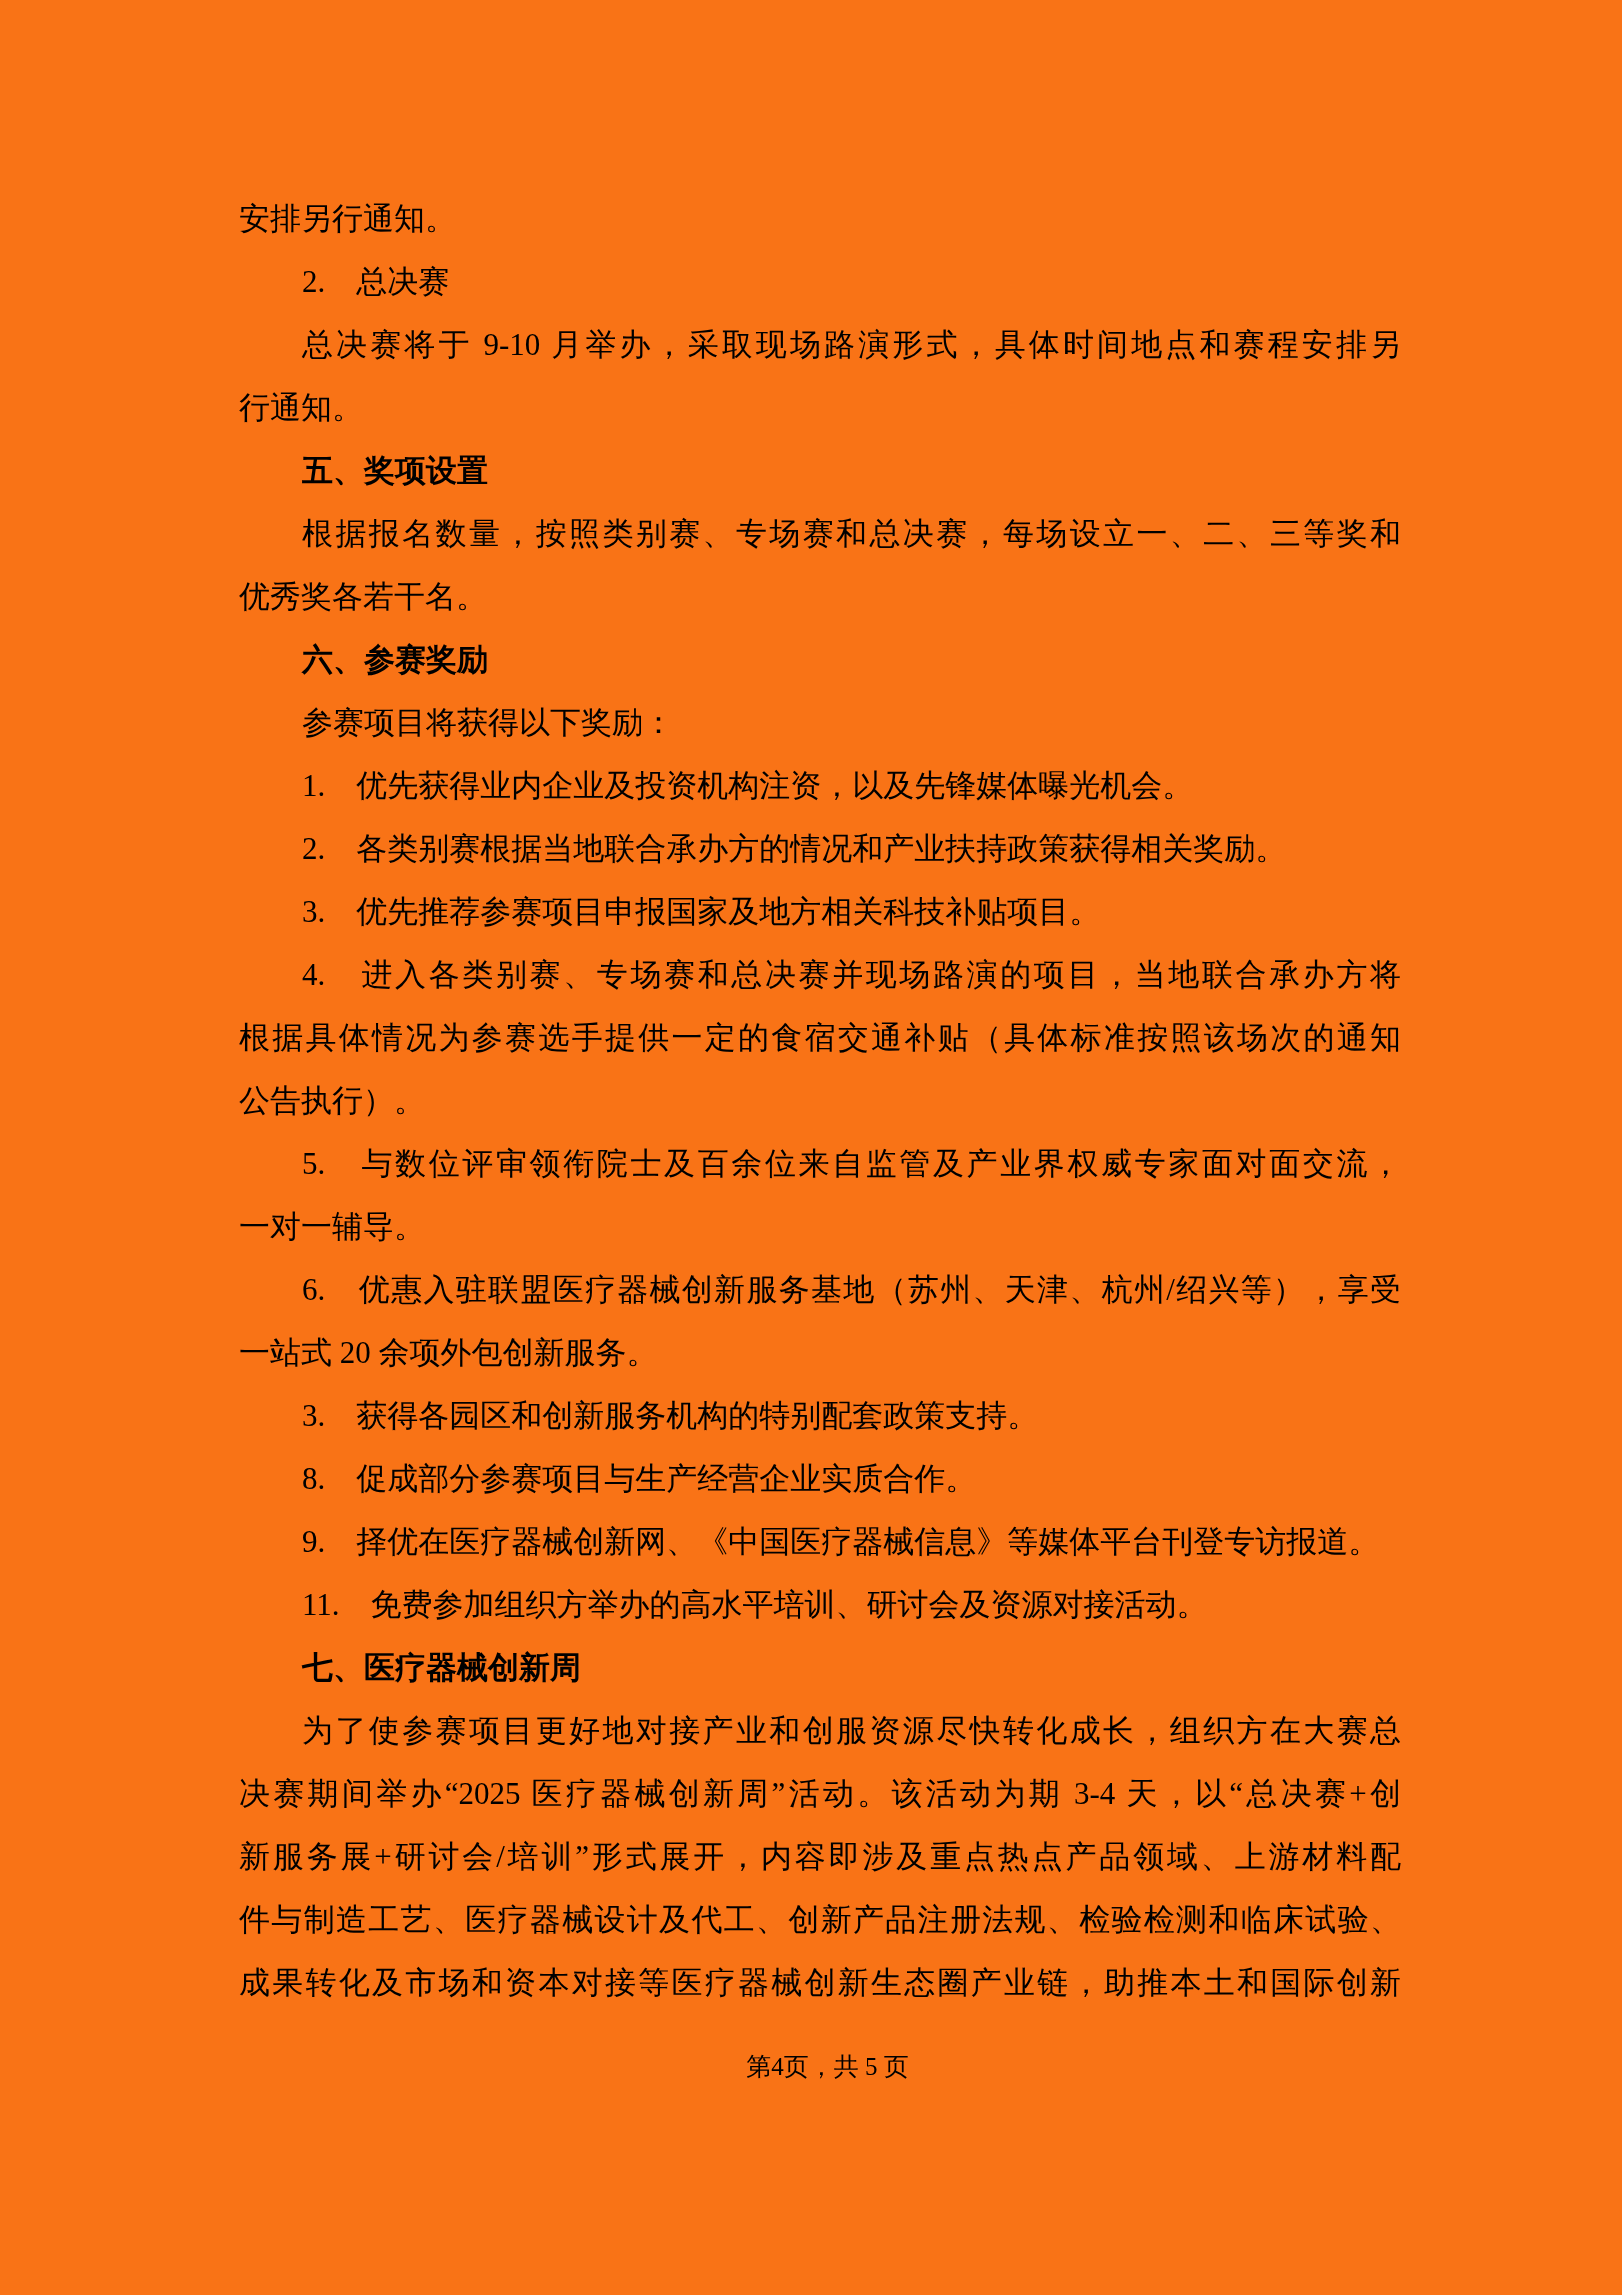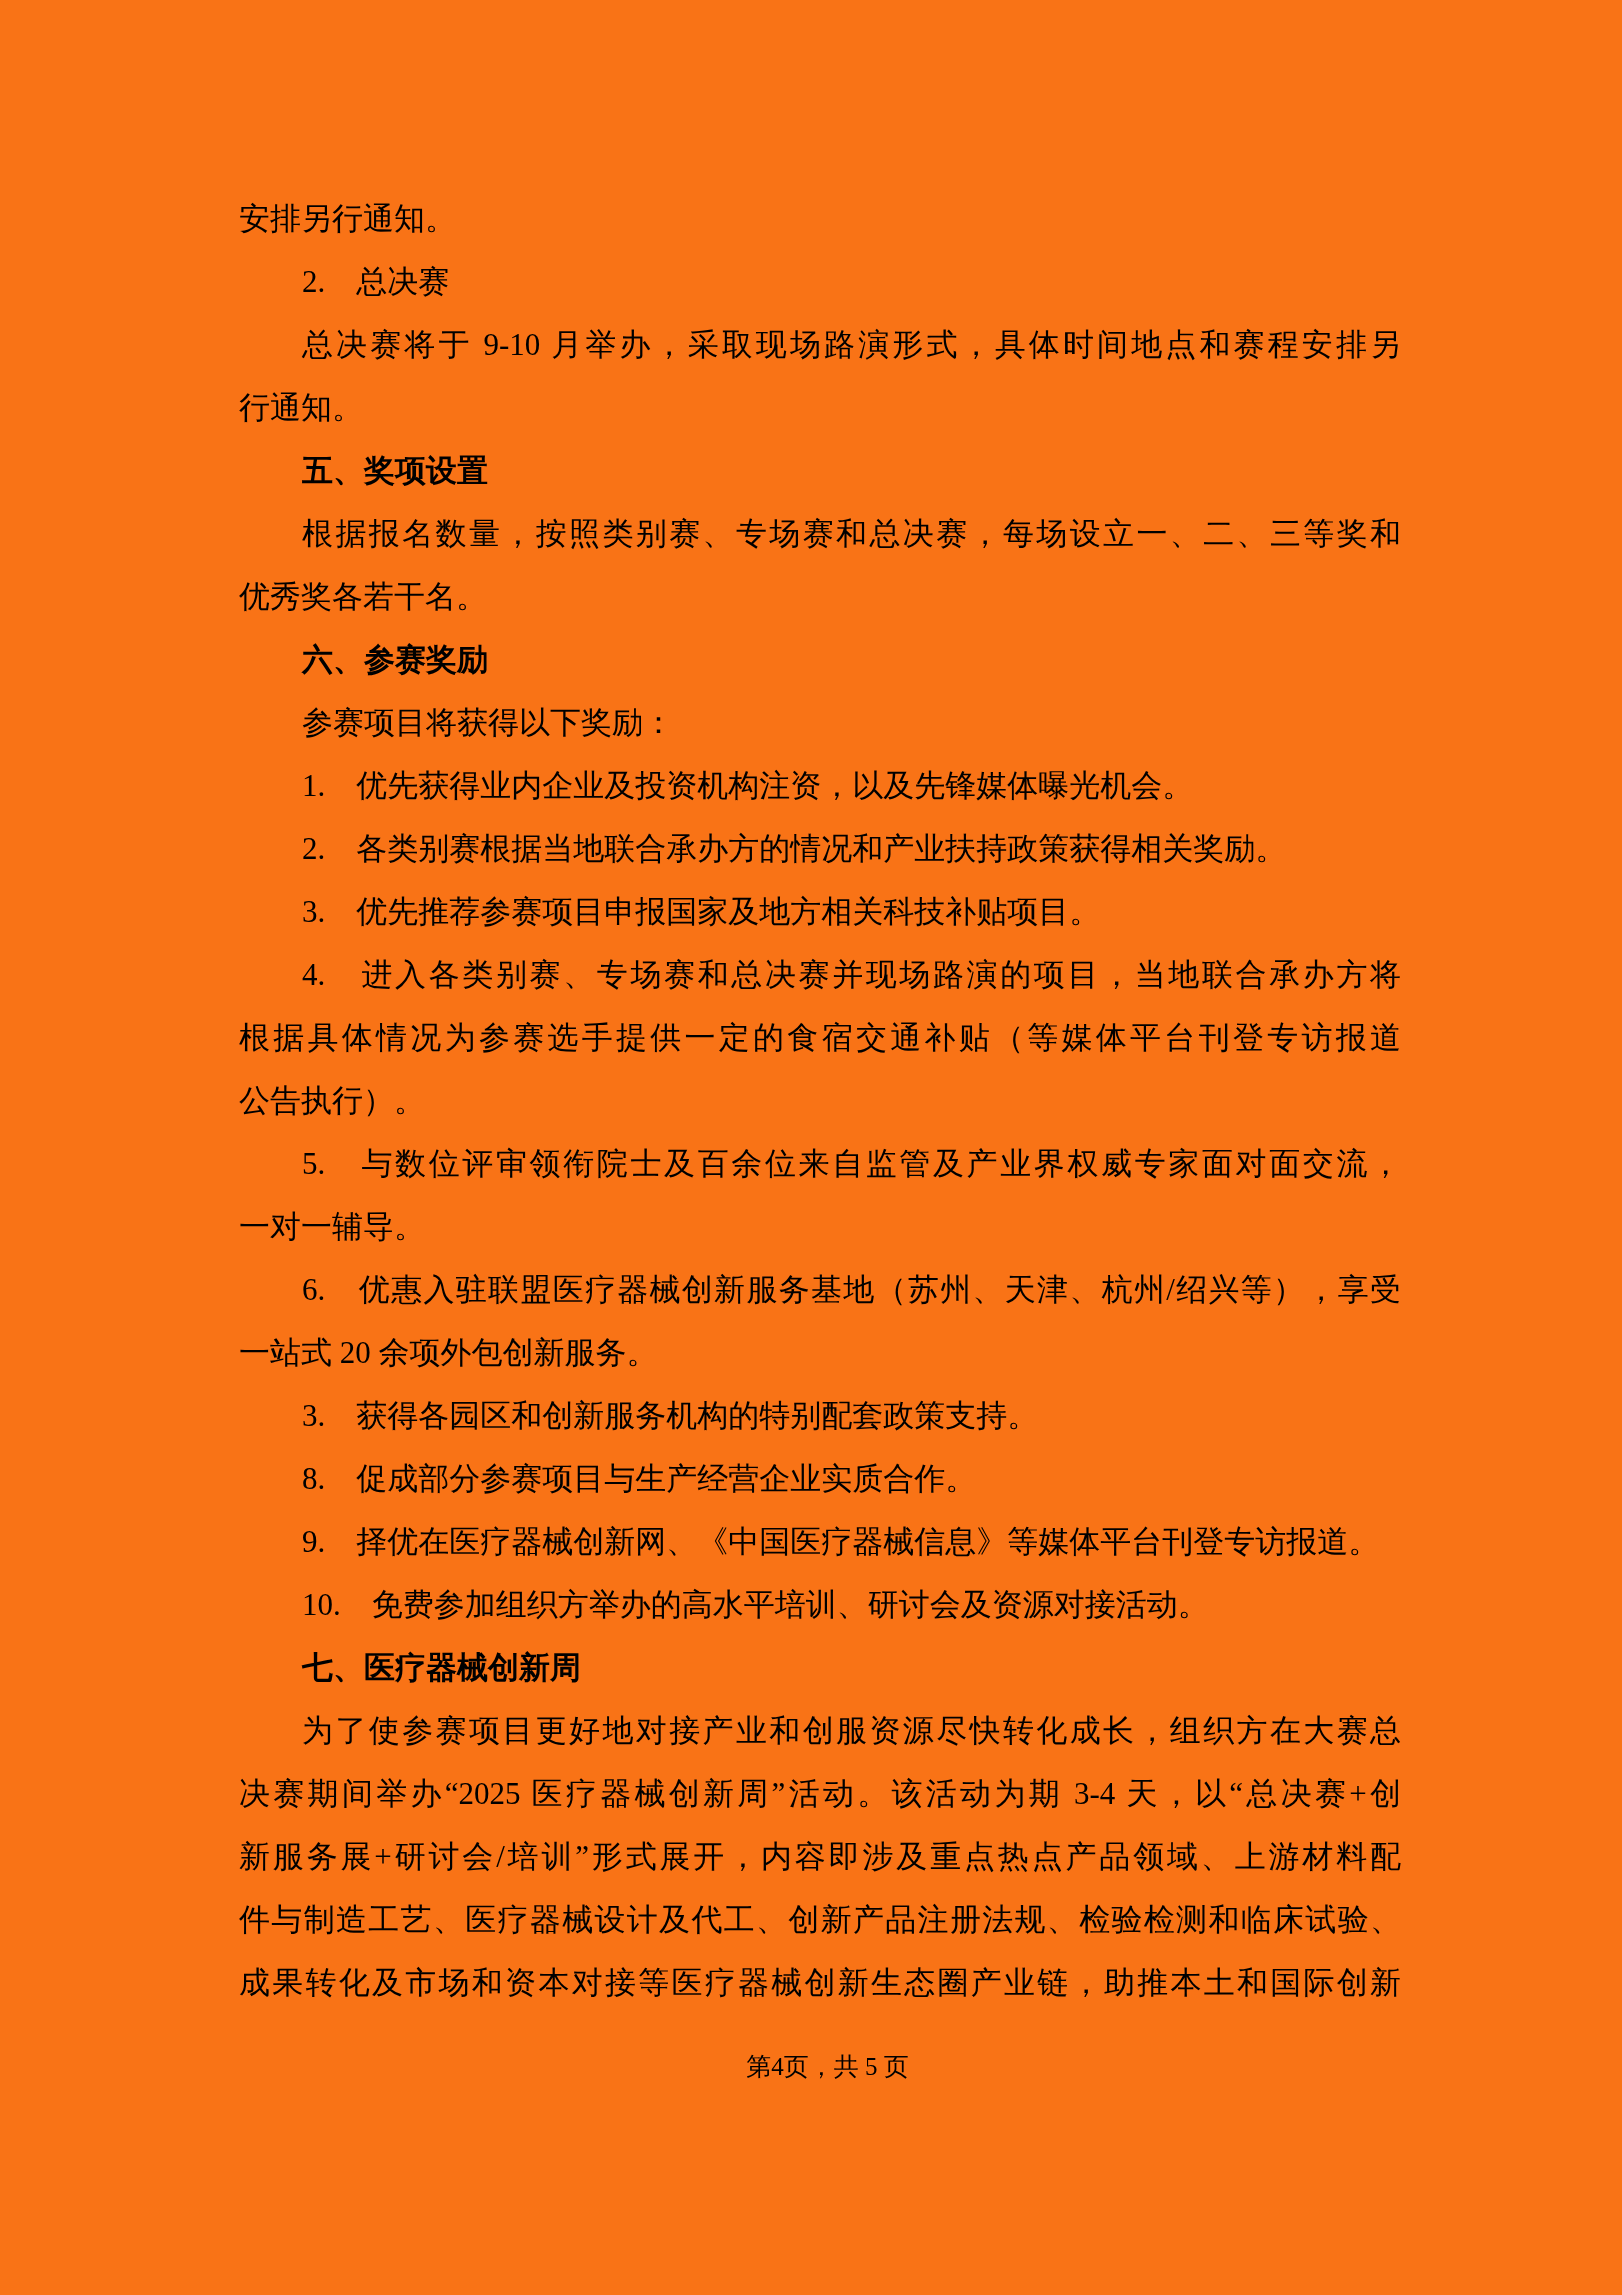--- a/index.html
+++ b/index.html
@@ -70,7 +70,7 @@
       <div class="line ind">2.　各类别赛根据当地联合承办方的情况和产业扶持政策获得相关奖励。</div>
       <div class="line ind">3.　优先推荐参赛项目申报国家及地方相关科技补贴项目。</div>
       <div class="line ind just">4.　进入各类别赛、专场赛和总决赛并现场路演的项目，当地联合承办方将</div>
-      <div class="line just">根据具体情况为参赛选手提供一定的食宿交通补贴（等媒体平台刊登专访报道</div>
+      <div class="line just">根据具体情况为参赛选手提供一定的食宿交通补贴（具体标准按照该场次的通知</div>
       <div class="line">公告执行）。</div>
       <div class="line ind just">5.　与数位评审领衔院士及百余位来自监管及产业界权威专家面对面交流，</div>
       <div class="line">一对一辅导。</div>

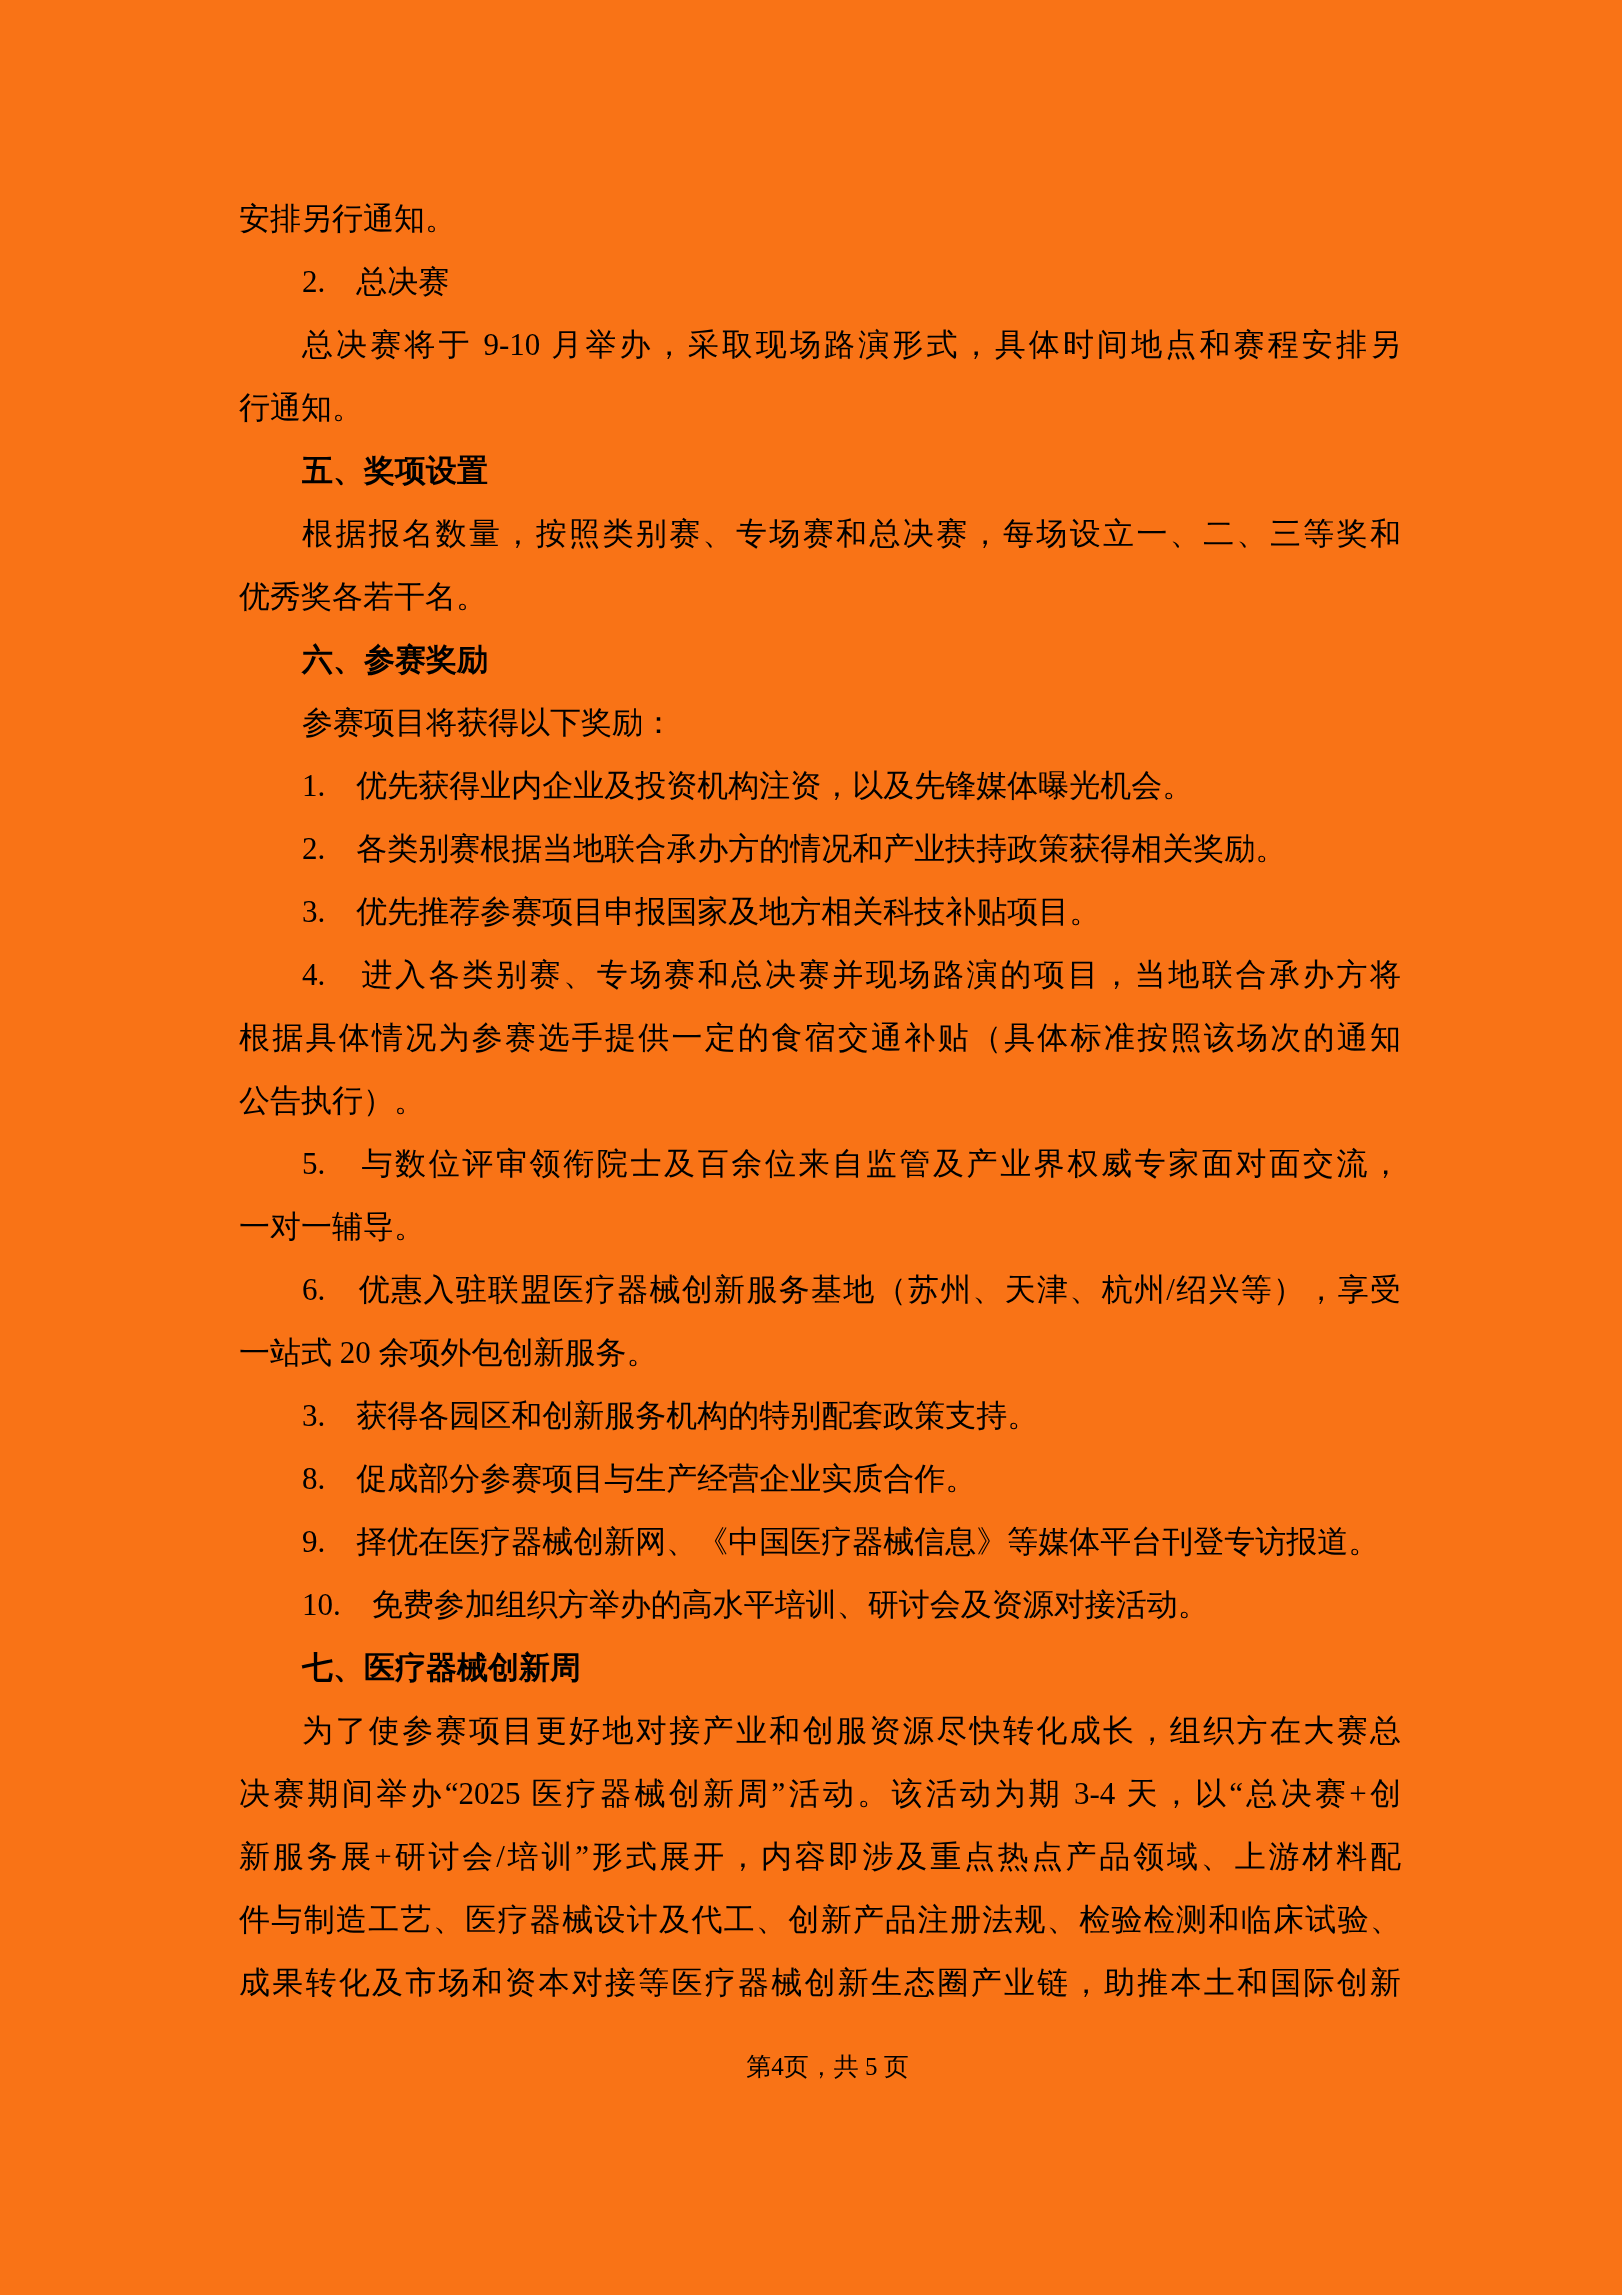--- a/index.html
+++ b/index.html
@@ -79,7 +79,7 @@
       <div class="line ind">3.　获得各园区和创新服务机构的特别配套政策支持。</div>
       <div class="line ind">8.　促成部分参赛项目与生产经营企业实质合作。</div>
       <div class="line ind">9.　择优在医疗器械创新网、《中国医疗器械信息》等媒体平台刊登专访报道。</div>
-      <div class="line ind">10.　免费参加组织方举办的高水平培训、研讨会及资源对接活动。</div>
+      <div class="line ind">11.　免费参加组织方举办的高水平培训、研讨会及资源对接活动。</div>
       <div class="line heading ind">七、医疗器械创新周</div>
       <div class="line ind just">为了使参赛项目更好地对接产业和创服资源尽快转化成长，组织方在大赛总</div>
       <div class="line just">决赛期间举办“2025 医疗器械创新周”活动。该活动为期 3-4 天，以“总决赛+创</div>

